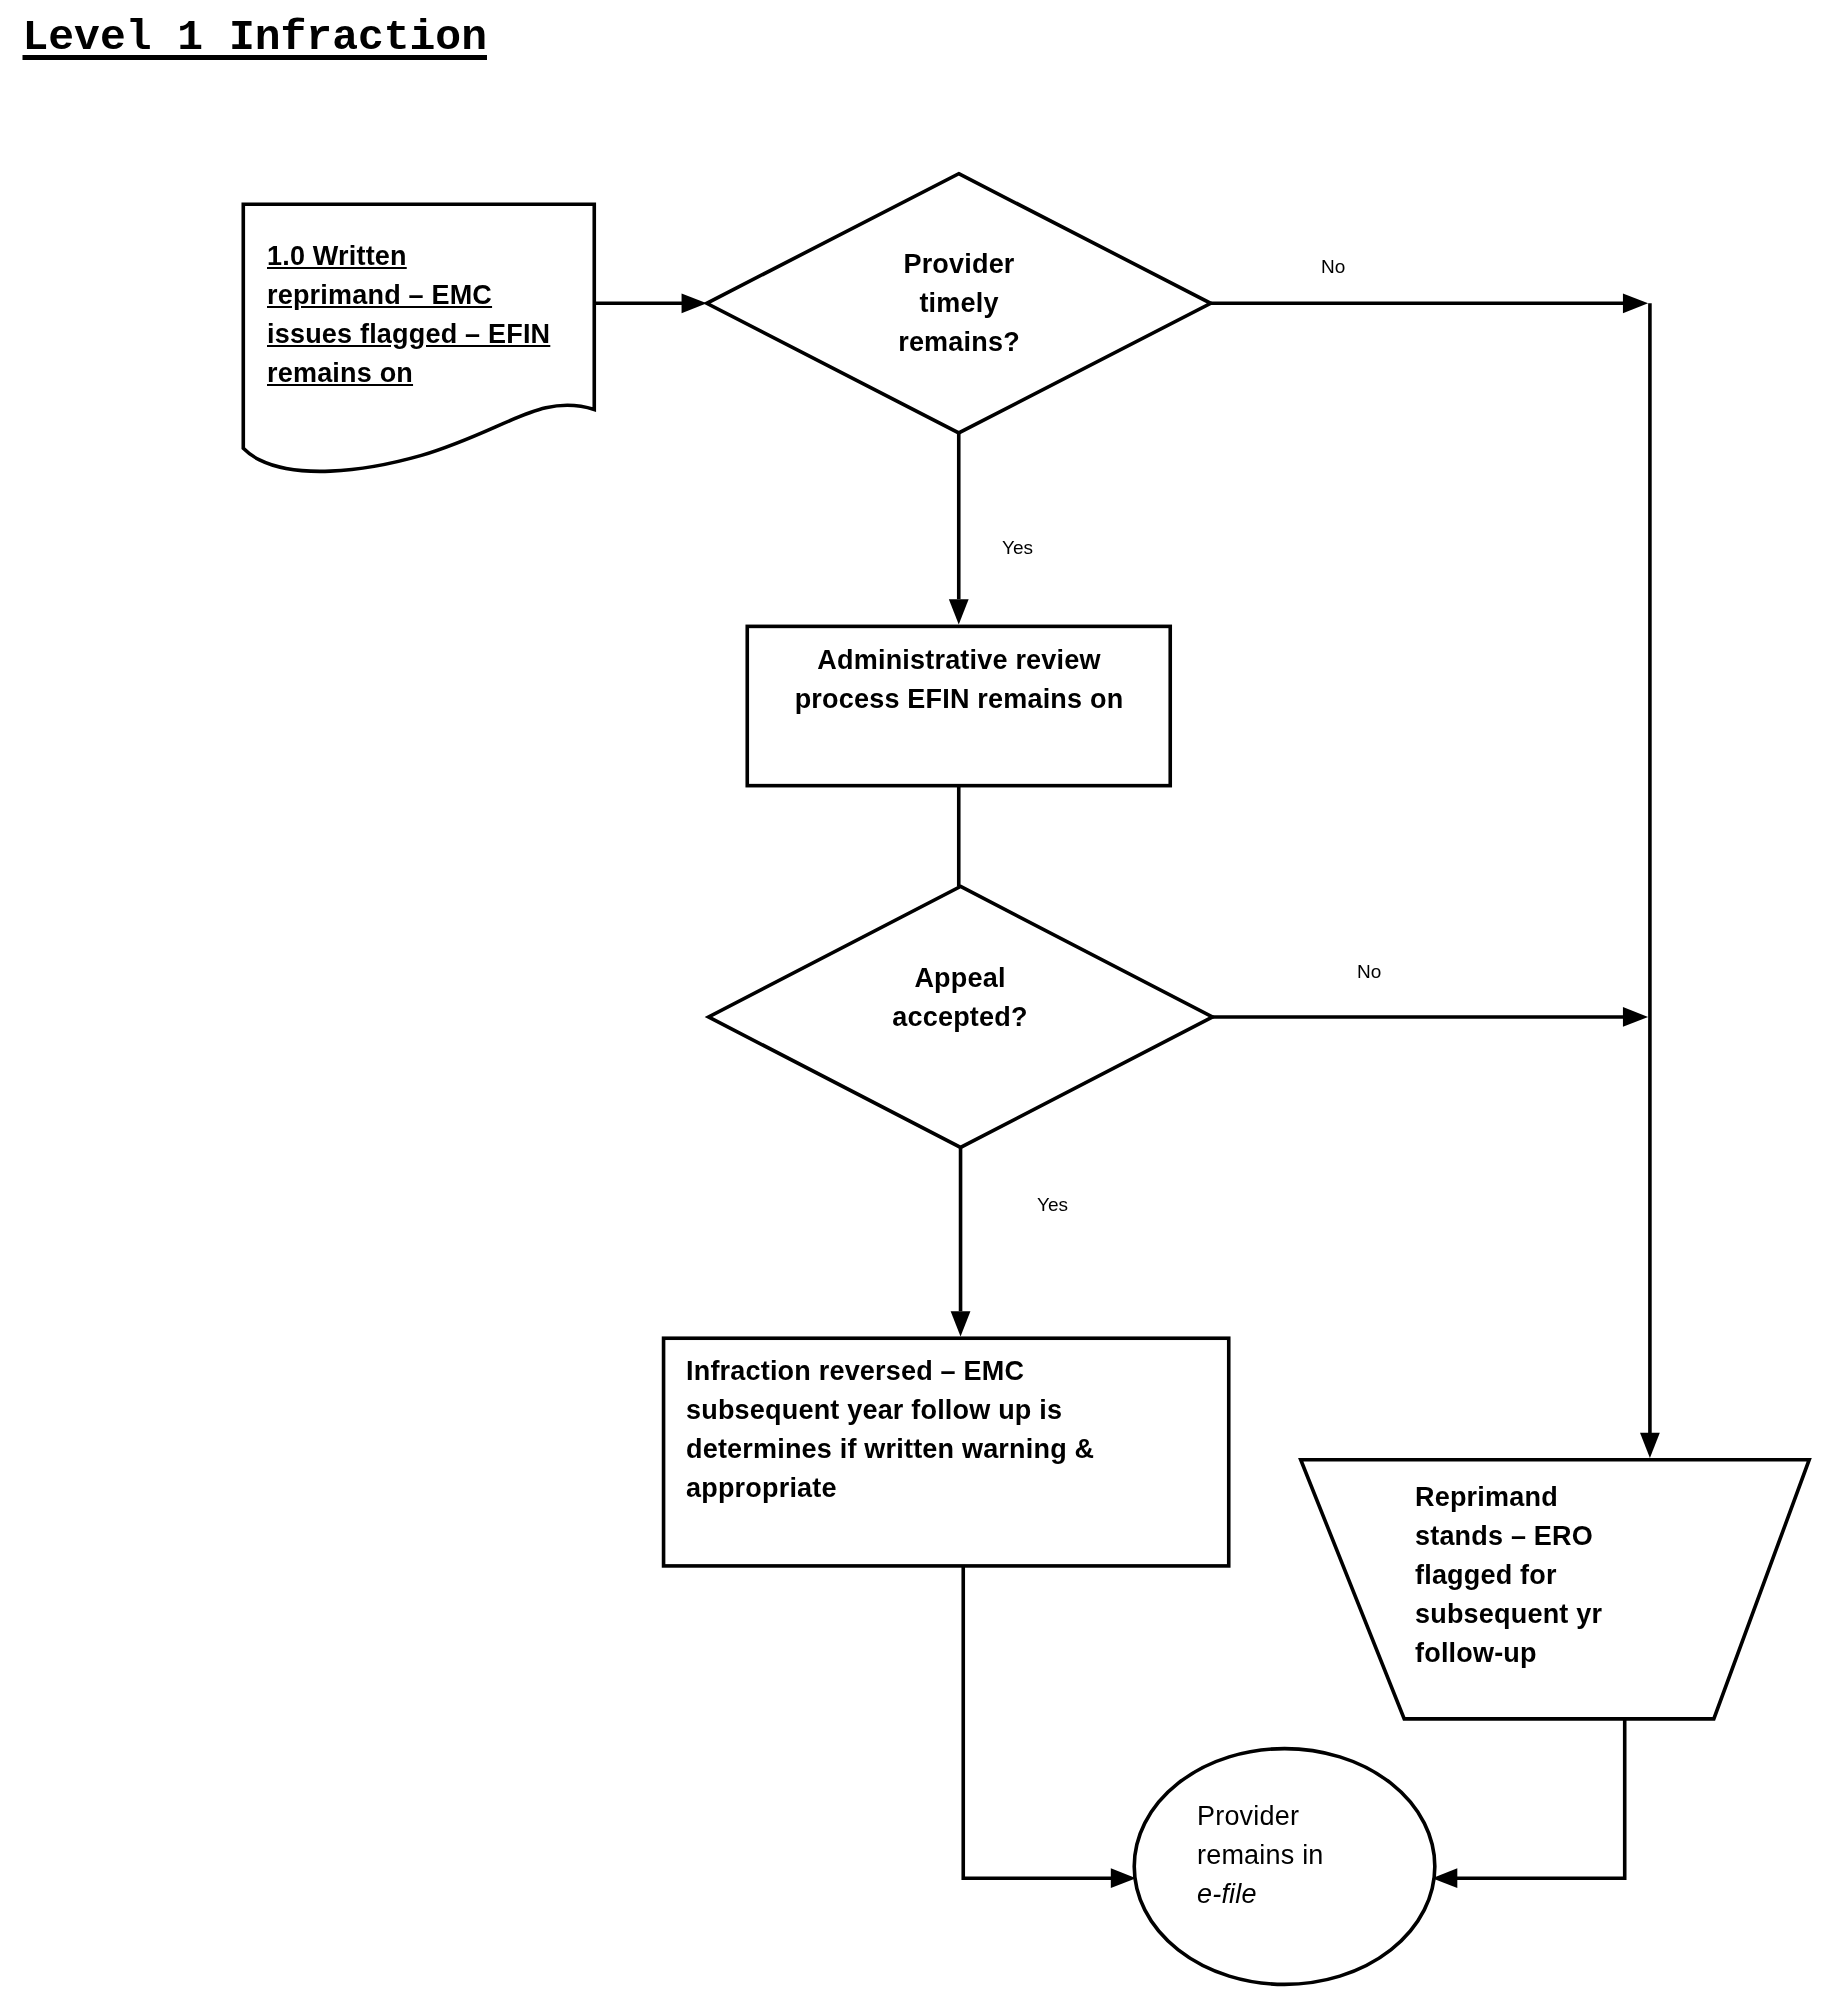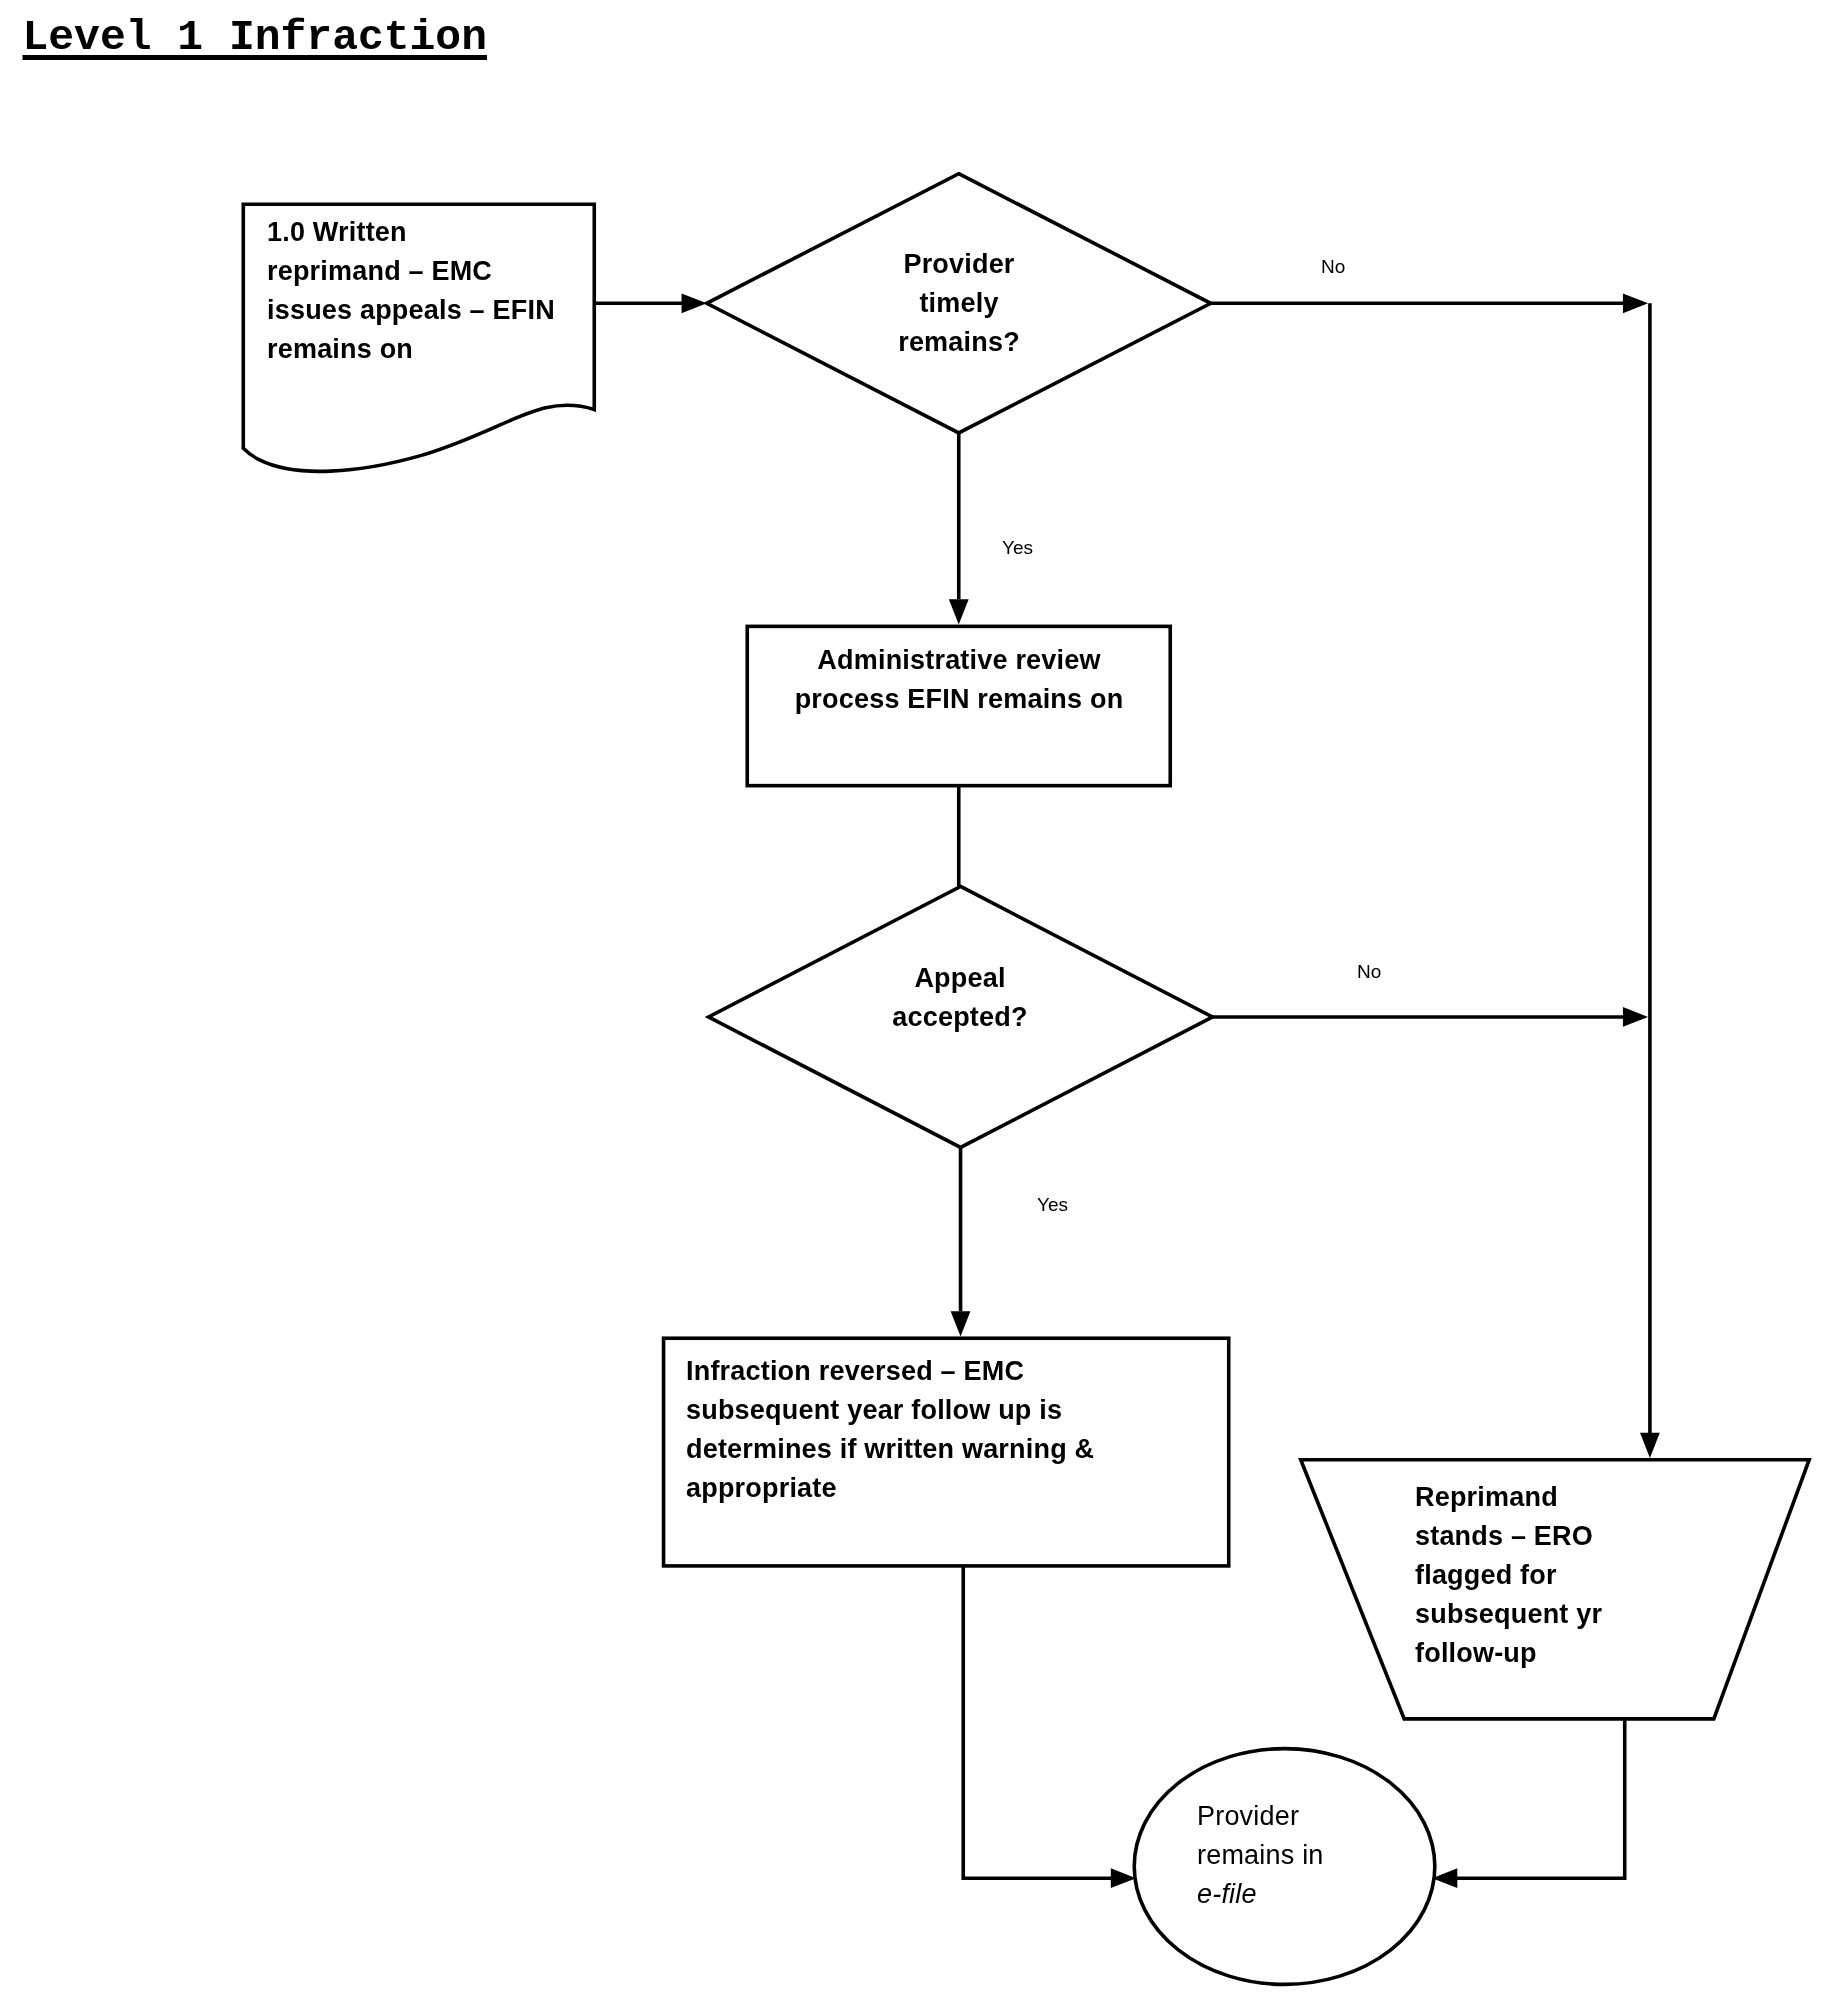--- a/index.html
+++ b/index.html
@@ -103,7 +103,7 @@
 
   <div class="page-title">Level 1 Infraction</div>
 
-  <div class="node-text" style="left:267px; top:213px; width:311px;">
+  <div class="node-text" style="left:267px; top:237px; width:311px;text-decoration:underline;">
     <span class="line">1.0 Written</span>
     <span class="line">reprimand – EMC</span>
     <span class="line">issues appeals – EFIN</span>

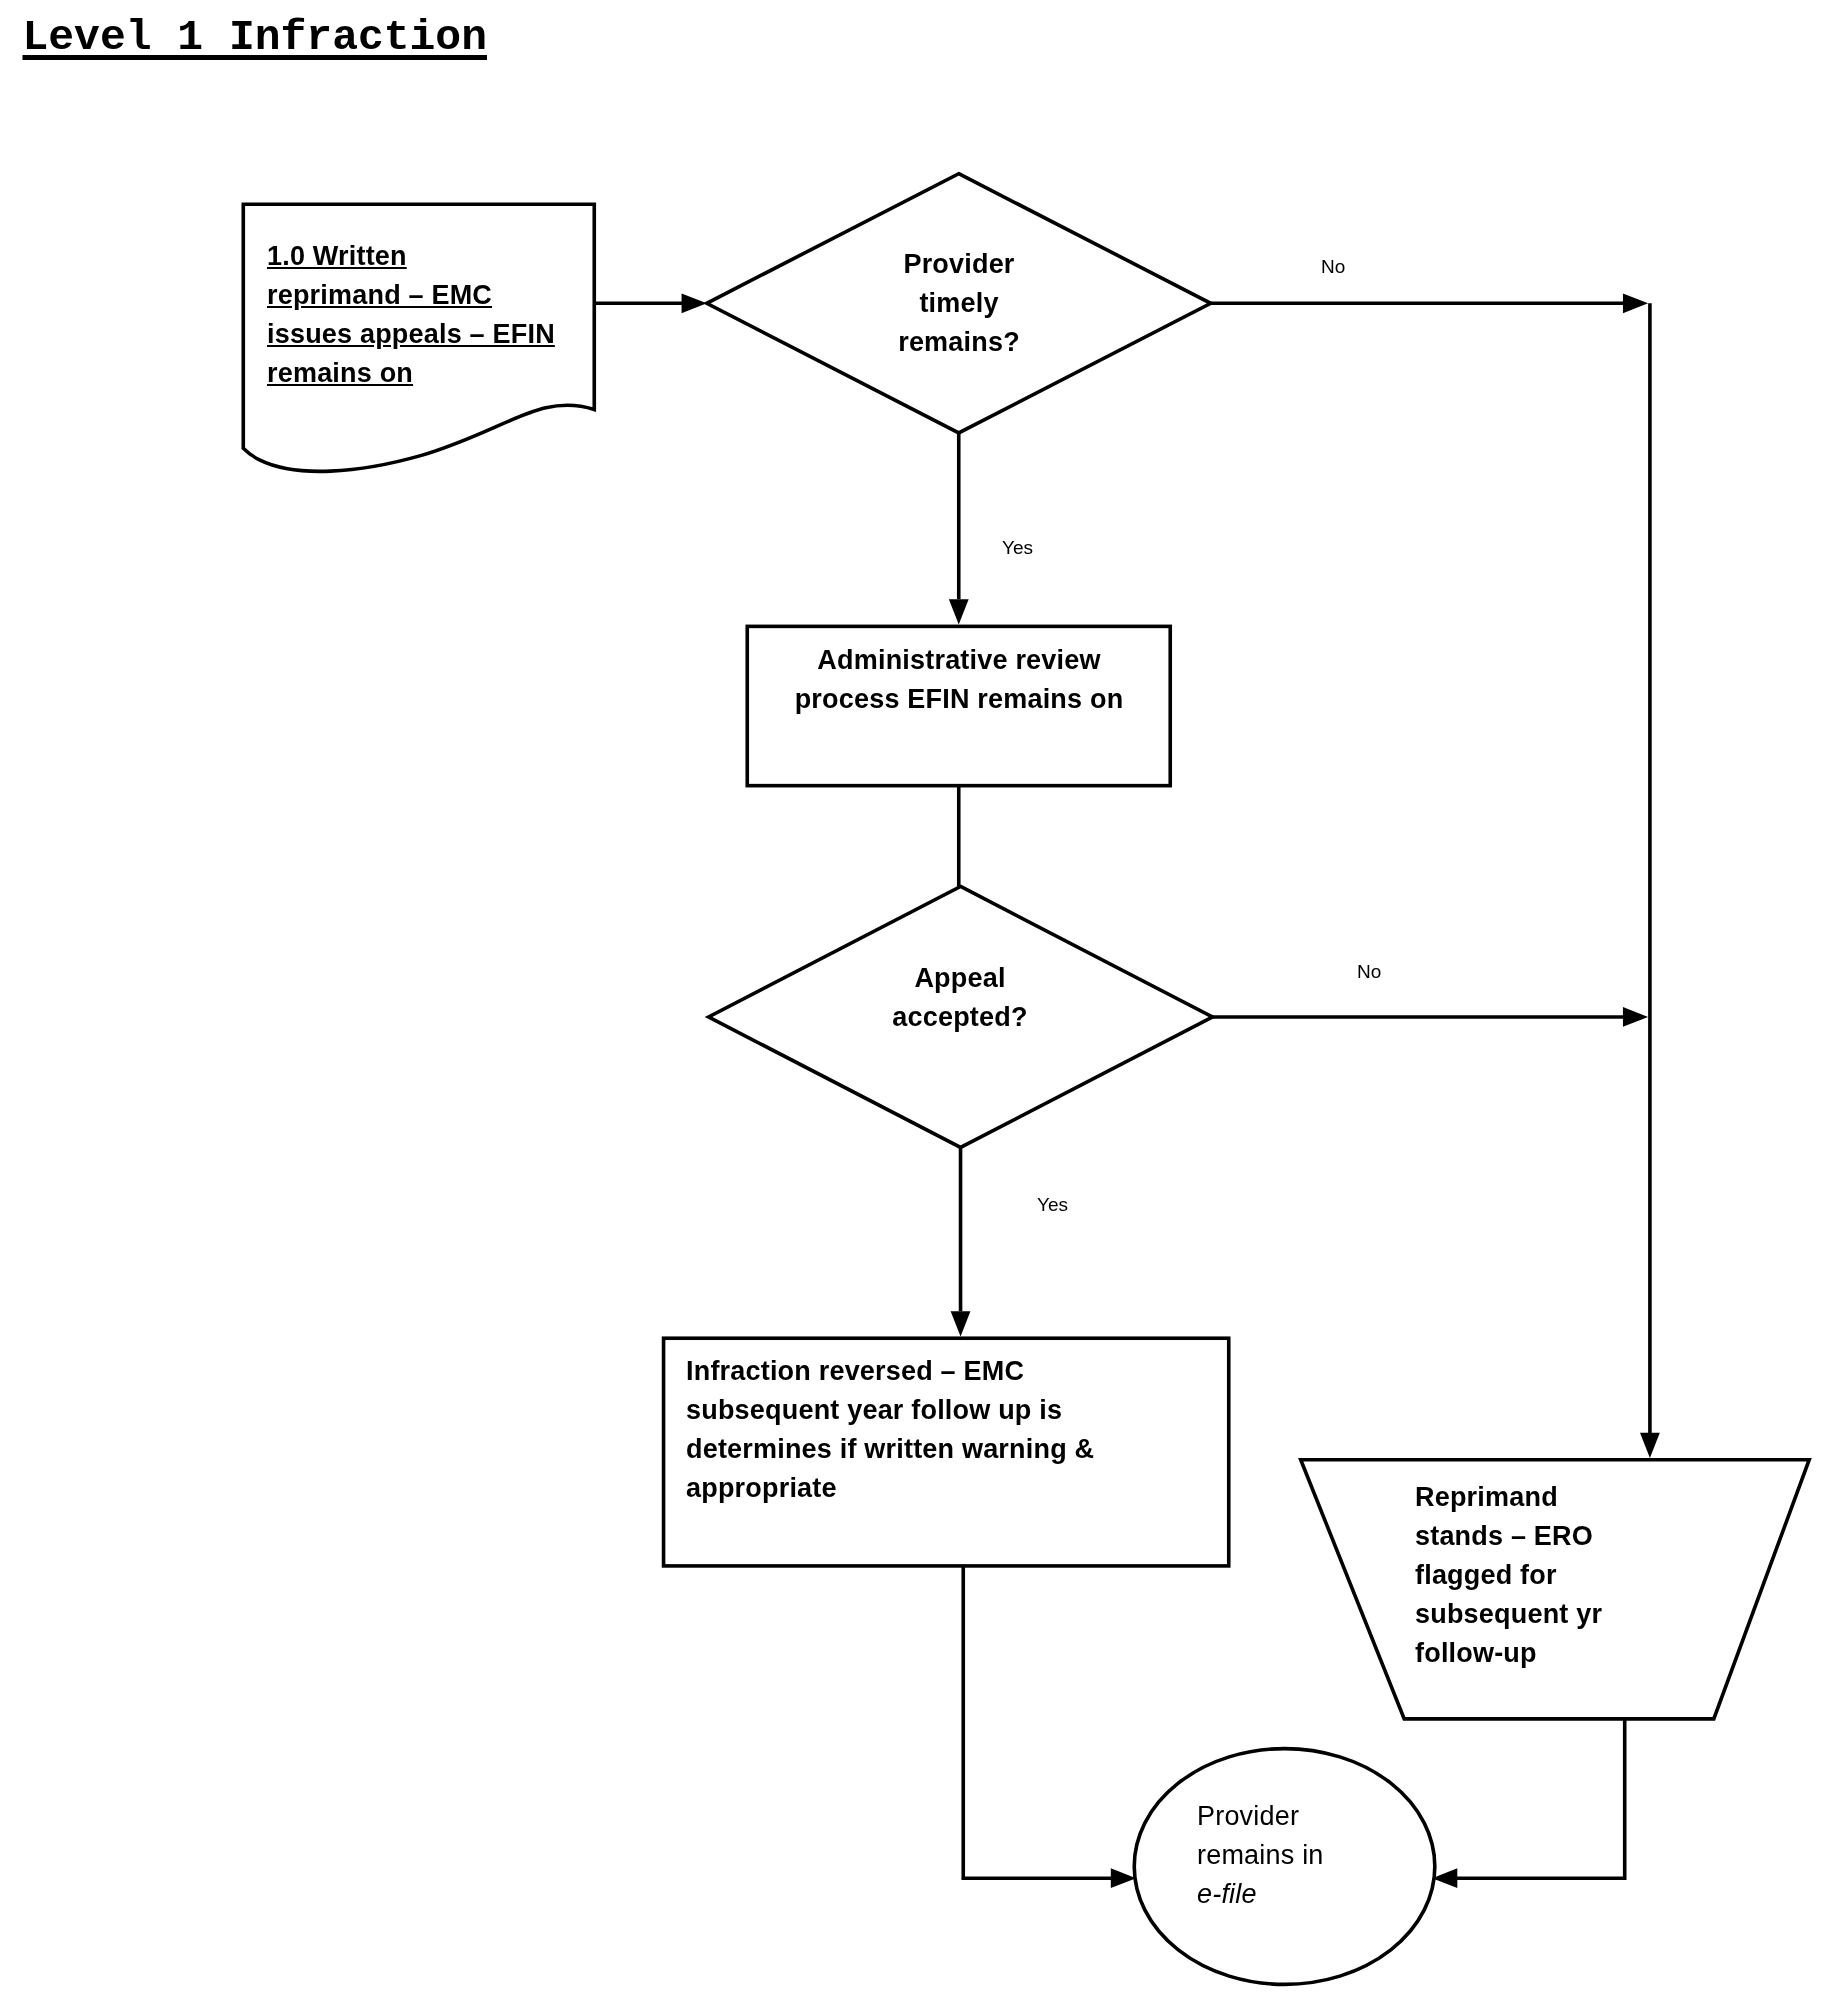--- a/index.html
+++ b/index.html
@@ -106,7 +106,7 @@
   <div class="node-text" style="left:267px; top:237px; width:311px;text-decoration:underline;">
     <span class="line">1.0 Written</span>
     <span class="line">reprimand – EMC</span>
-    <span class="line">issues appeals – EFIN</span>
+    <span class="line">issues flagged – EFIN</span>
     <span class="line">remains on</span>
   </div>
 

